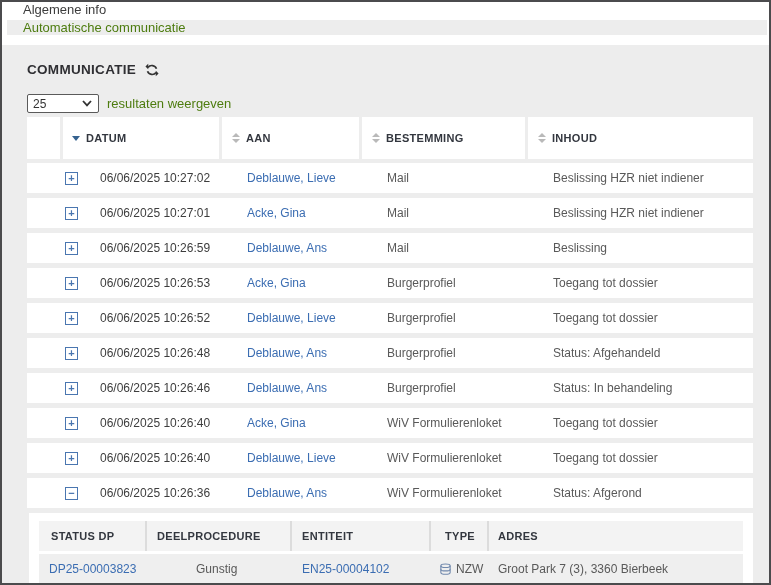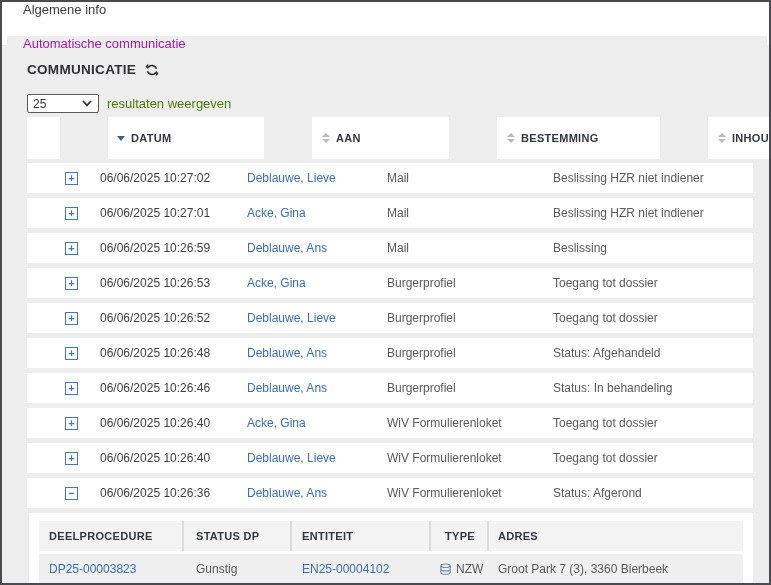--- a/index.html
+++ b/index.html
@@ -14,7 +14,7 @@
   
   .tabbar{height:43px;background:#fff;display:flex;align-items:stretch;padding-left:5px;flex-direction:column;}
   .tab{display:flex;align-items:center;padding:0 16px;font-size:13px;color:#3c3c3c;cursor:pointer;margin-right:2px;}
-  .tab.active{background:#ededed;margin-top:19px;color:#a21caf;}
+  .tab.active{background:#ededed;margin-top:3px;color:#4d7c0f;}
 
   
   .panel{background:#ededed;height:538px;box-sizing:border-box;padding:0 16px 0 25px;overflow:hidden;}

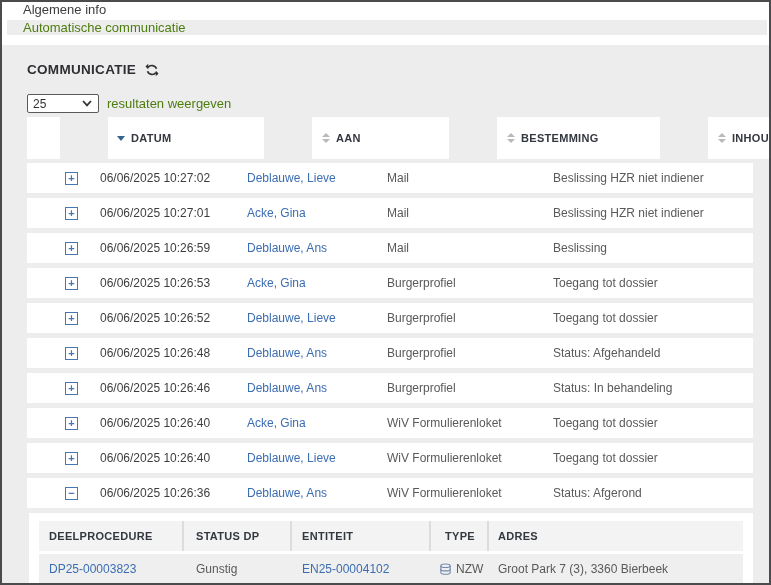--- a/index.html
+++ b/index.html
@@ -32,7 +32,7 @@
   .results-label{margin-left:8px;font-size:13px;color:#4d7c0f;}
 
   
-  .thead{display:flex;margin-top:4px;height:42px;margin-bottom:4px;gap:45px;}
+  .thead{display:flex;margin-top:4px;height:42px;margin-bottom:4px;}
   .thead .hcell{
     background:#fff;display:flex;align-items:center;box-sizing:border-box;
     border-right:3px solid #ededed;font-size:11px;font-weight:bold;color:#33373f;letter-spacing:.3px;

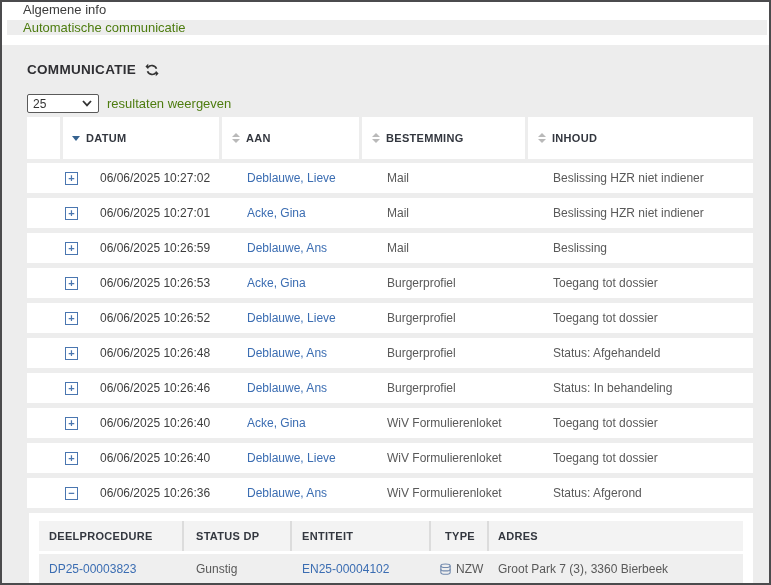--- a/index.html
+++ b/index.html
@@ -273,8 +273,8 @@
 
     <div class="detail-card">
       <div class="sub-head">
+        <div class="scell s-status">STATUS DP</div>
         <div class="scell s-deel">DEELPROCEDURE</div>
-        <div class="scell s-status">STATUS DP</div>
         <div class="scell s-entiteit">ENTITEIT</div>
         <div class="scell s-type">TYPE</div>
         <div class="scell s-adres">ADRES</div>

